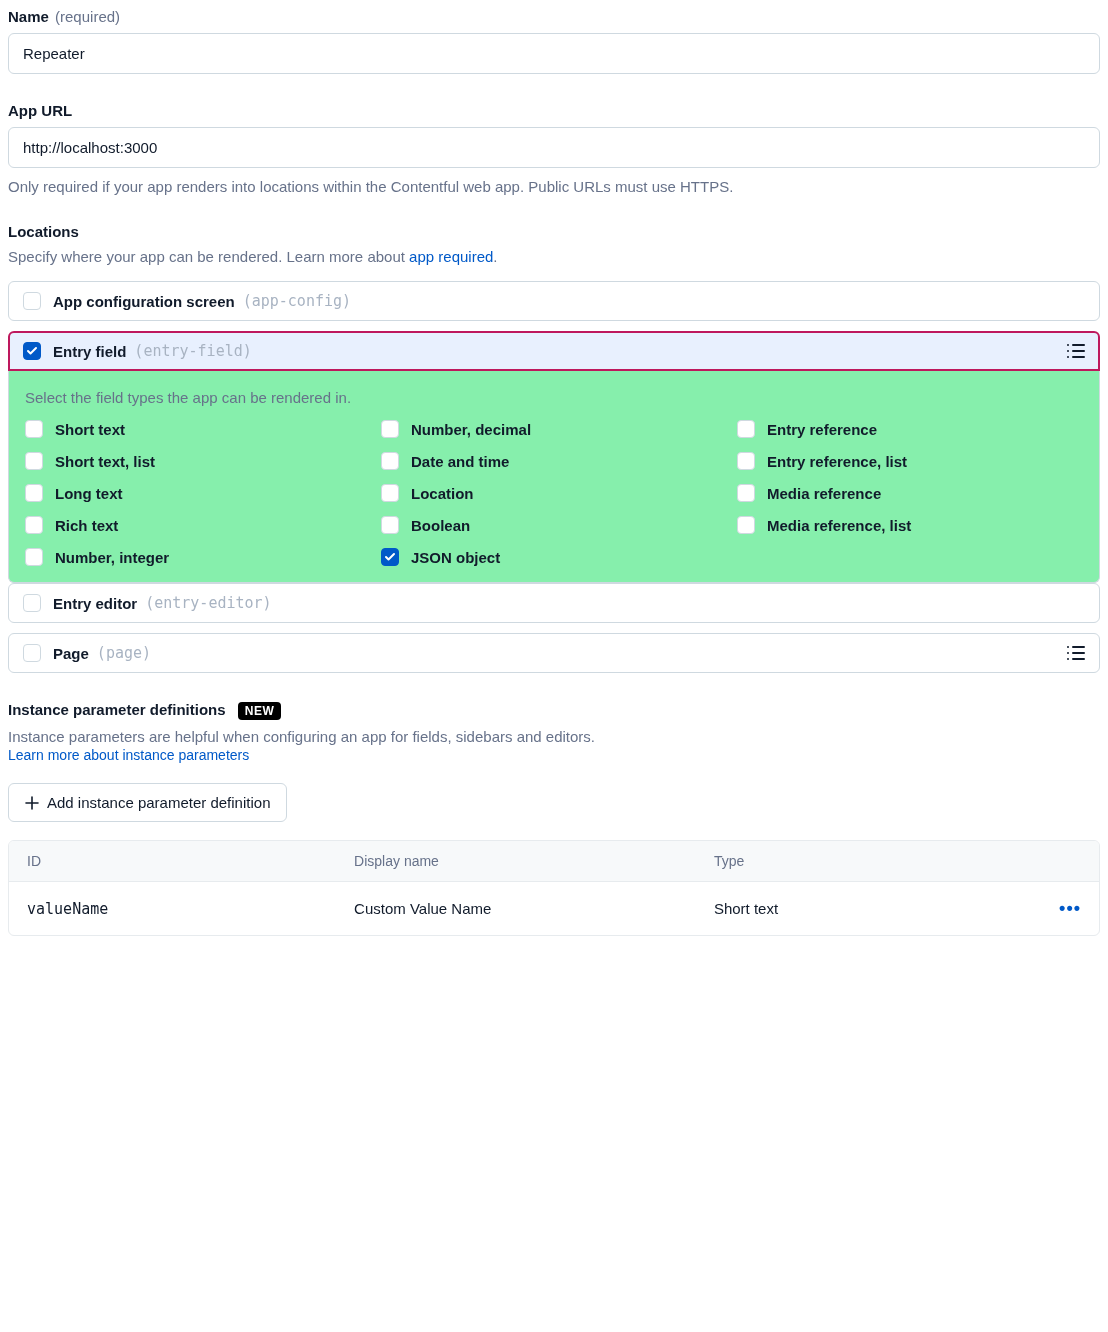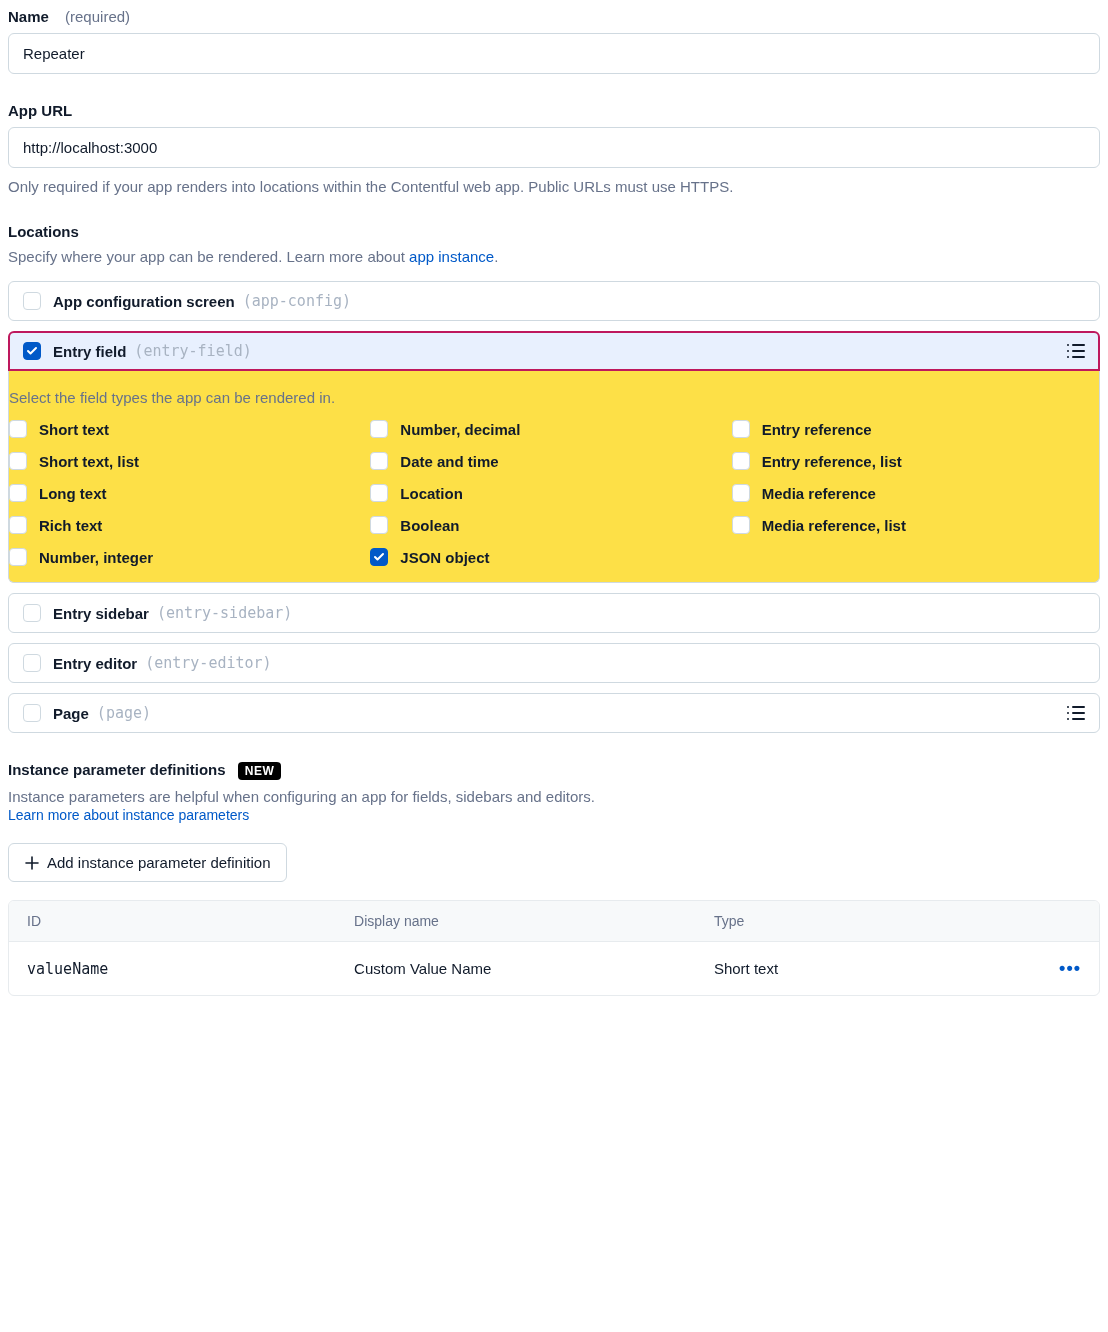--- a/index.html
+++ b/index.html
@@ -22,7 +22,7 @@
   .required {
     color: #67728a;
     font-weight: 400;
-    margin-left: 12px;
+    margin-left: 2px;
   }
   .text-input {
     width: 100%;

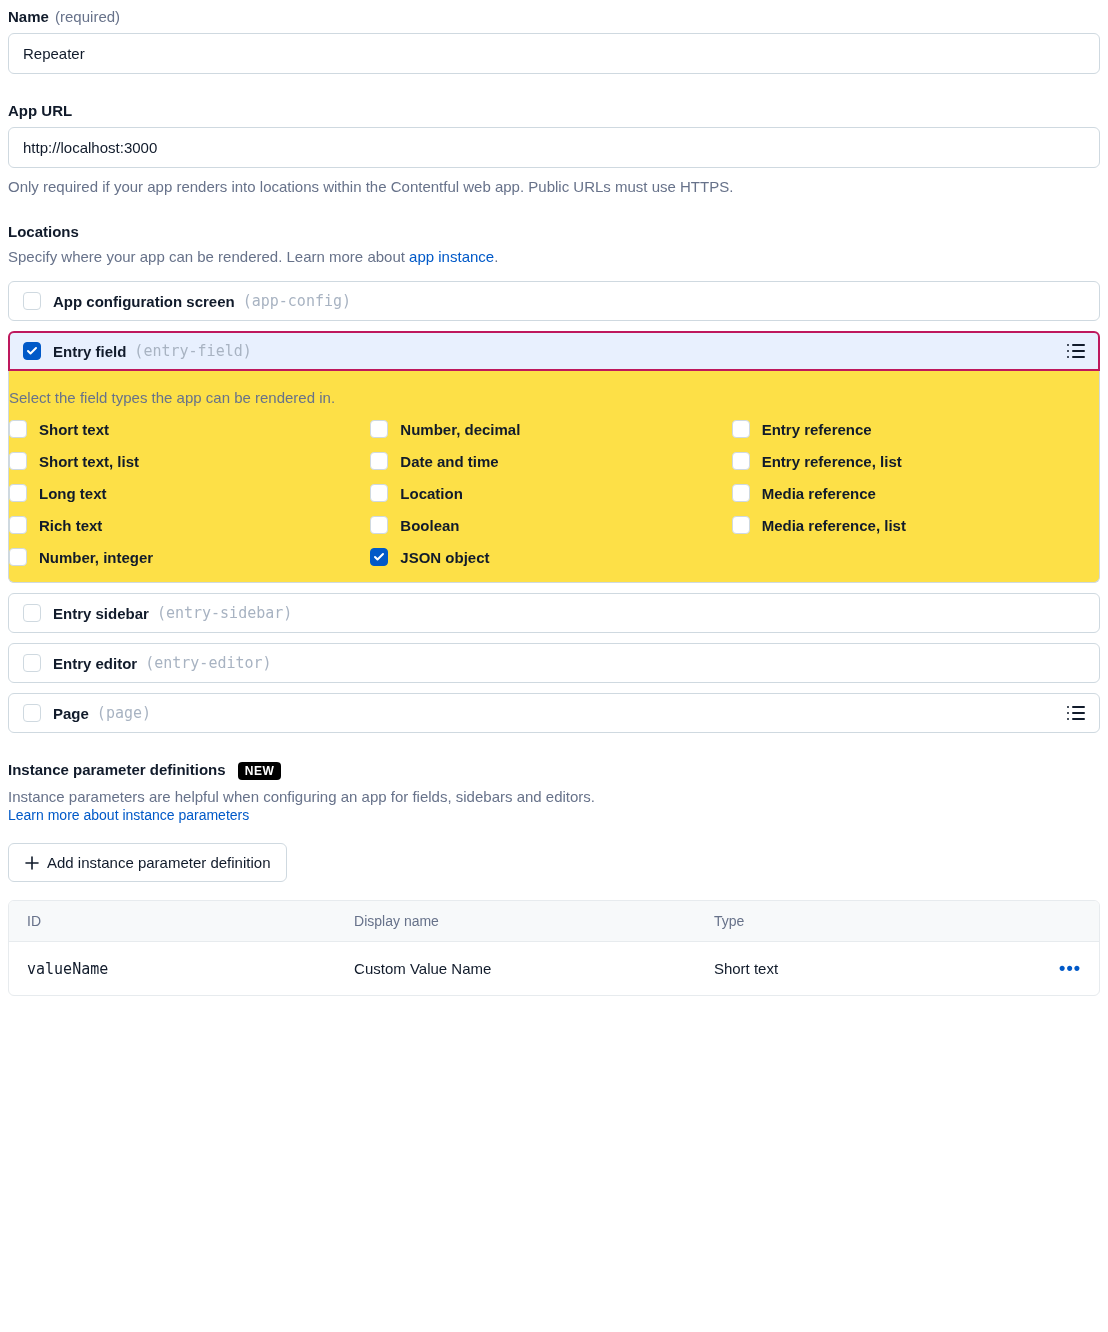--- a/index.html
+++ b/index.html
@@ -229,7 +229,7 @@
 <div class="section">
   <label class="field-label">Locations</label>
   <div class="section-desc">
-    <span>Specify where your app can be rendered. Learn more about </span><a class="link">app instance</a><span>.</span>
+    <span>Specify where your app can be rendered. Learn more about </span><a class="link">app required</a><span>.</span>
   </div>
 
   <div class="location-list">

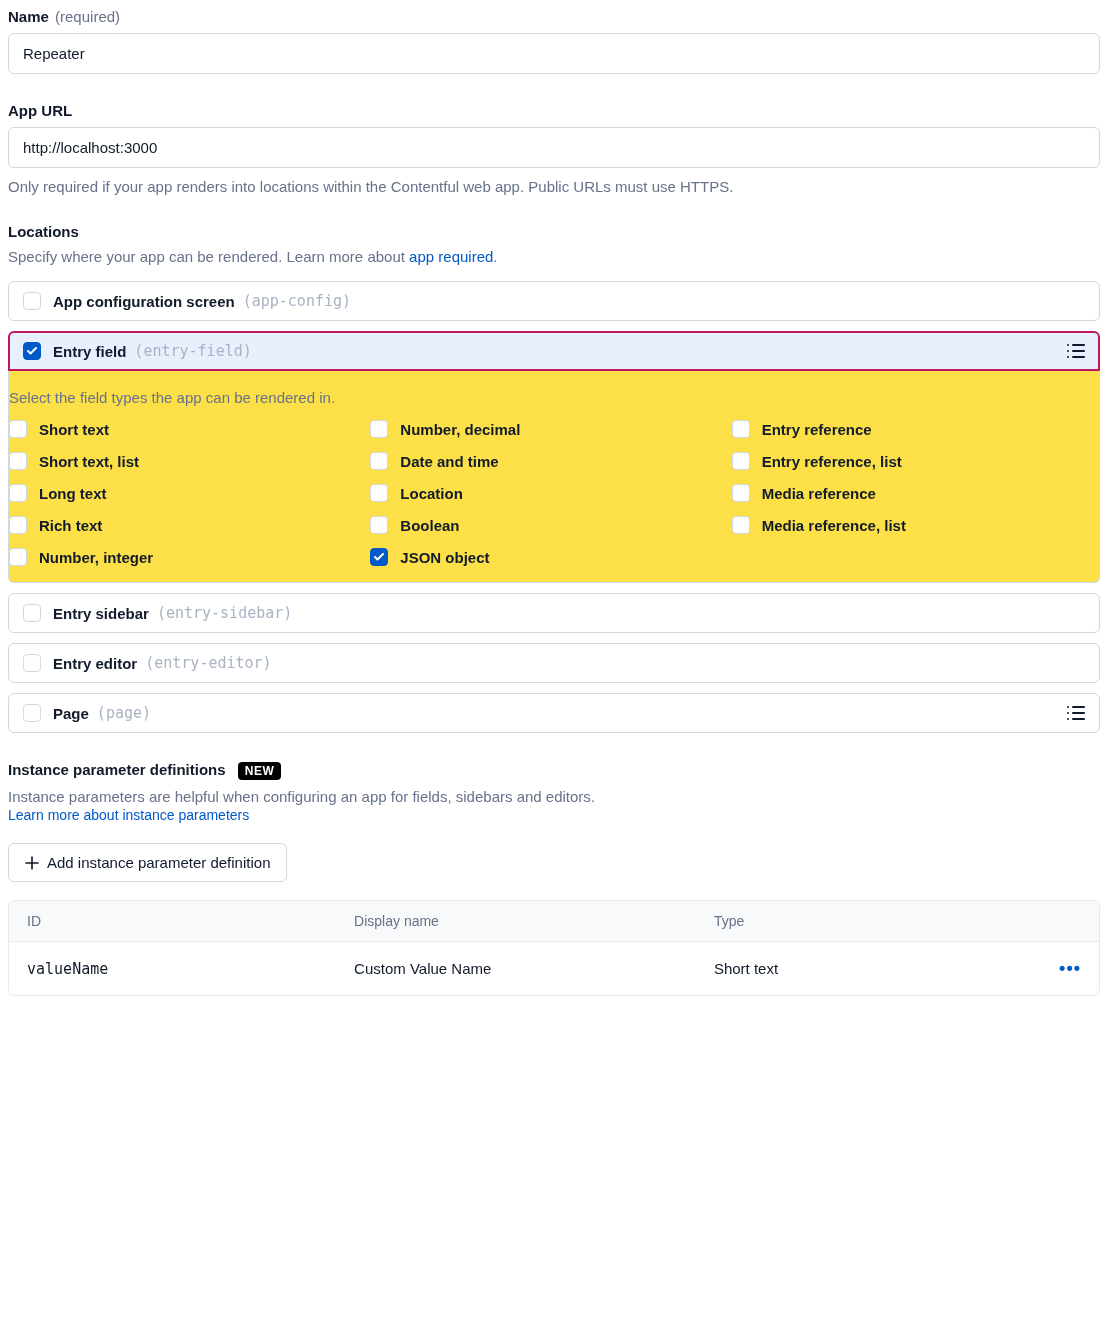--- a/index.html
+++ b/index.html
@@ -125,9 +125,8 @@
     border: 1px solid #cfd9e0;
     border-top: none;
     border-radius: 0 0 6px 6px;
-    background: #fde047;
-    padding: 18px 16px 16px 0;
-    margin-bottom: 10px;
+    background: #86efac;
+    padding: 18px 16px 16px 16px;
   }
   .panel-helper {
     color: #67728a;

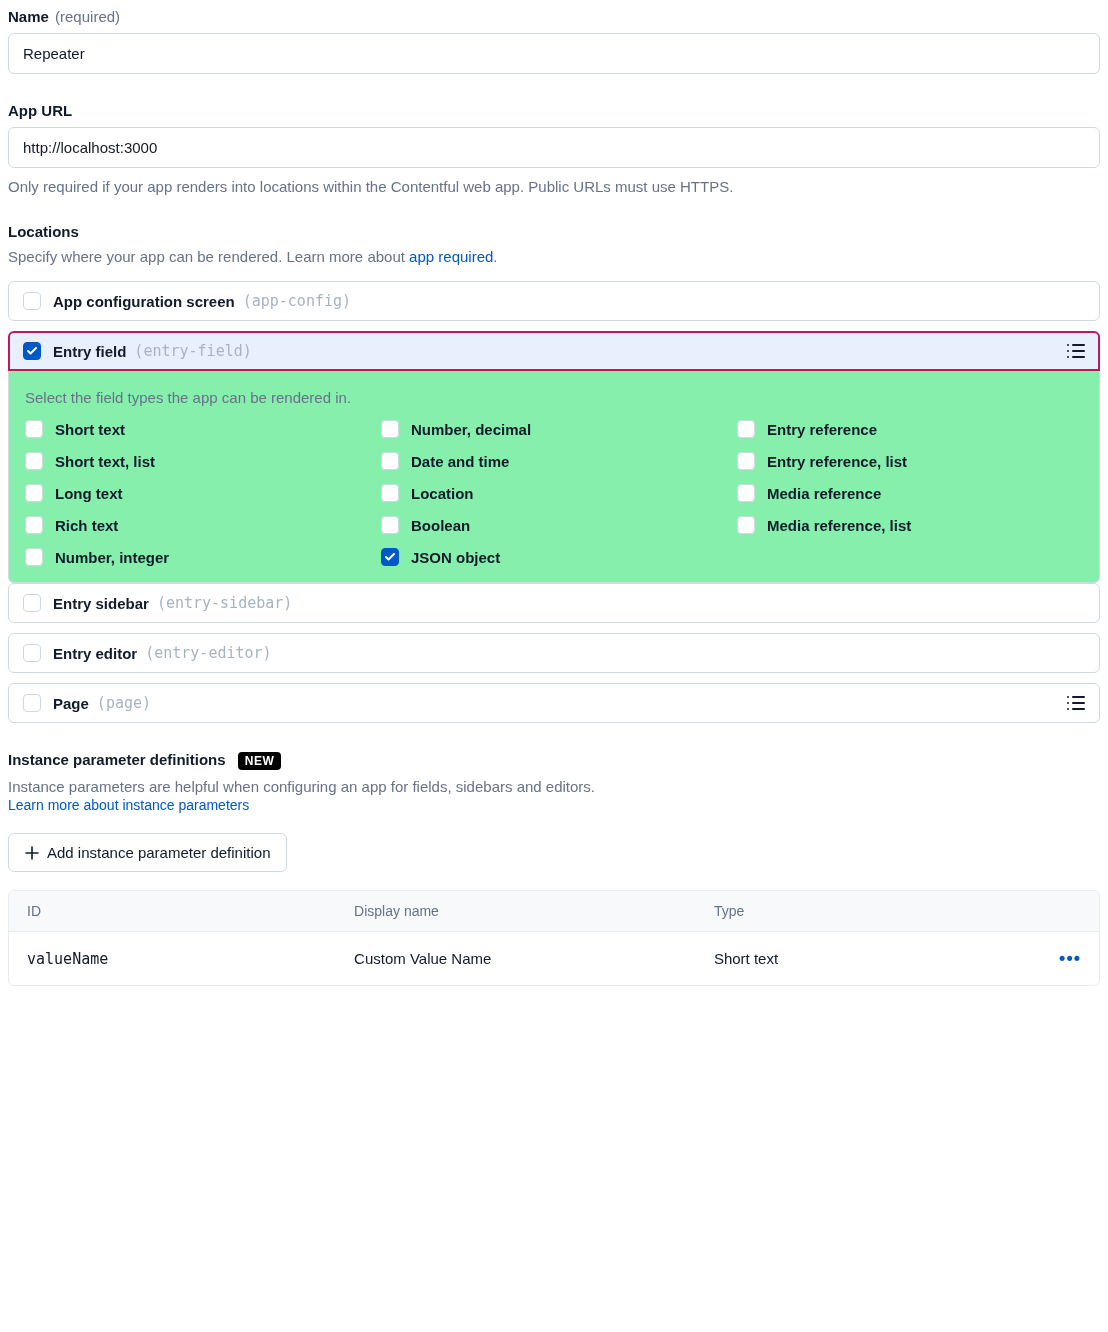--- a/index.html
+++ b/index.html
@@ -321,11 +321,6 @@
         </div>
     </div>
 
-    <div class="loc-row">
-      <span class="checkbox"></span>
-      <span class="loc-label">Entry sidebar</span>
-      <span class="loc-code">(entry-sidebar)</span>
-    </div>
 
     <div class="loc-row">
       <span class="checkbox"></span>

